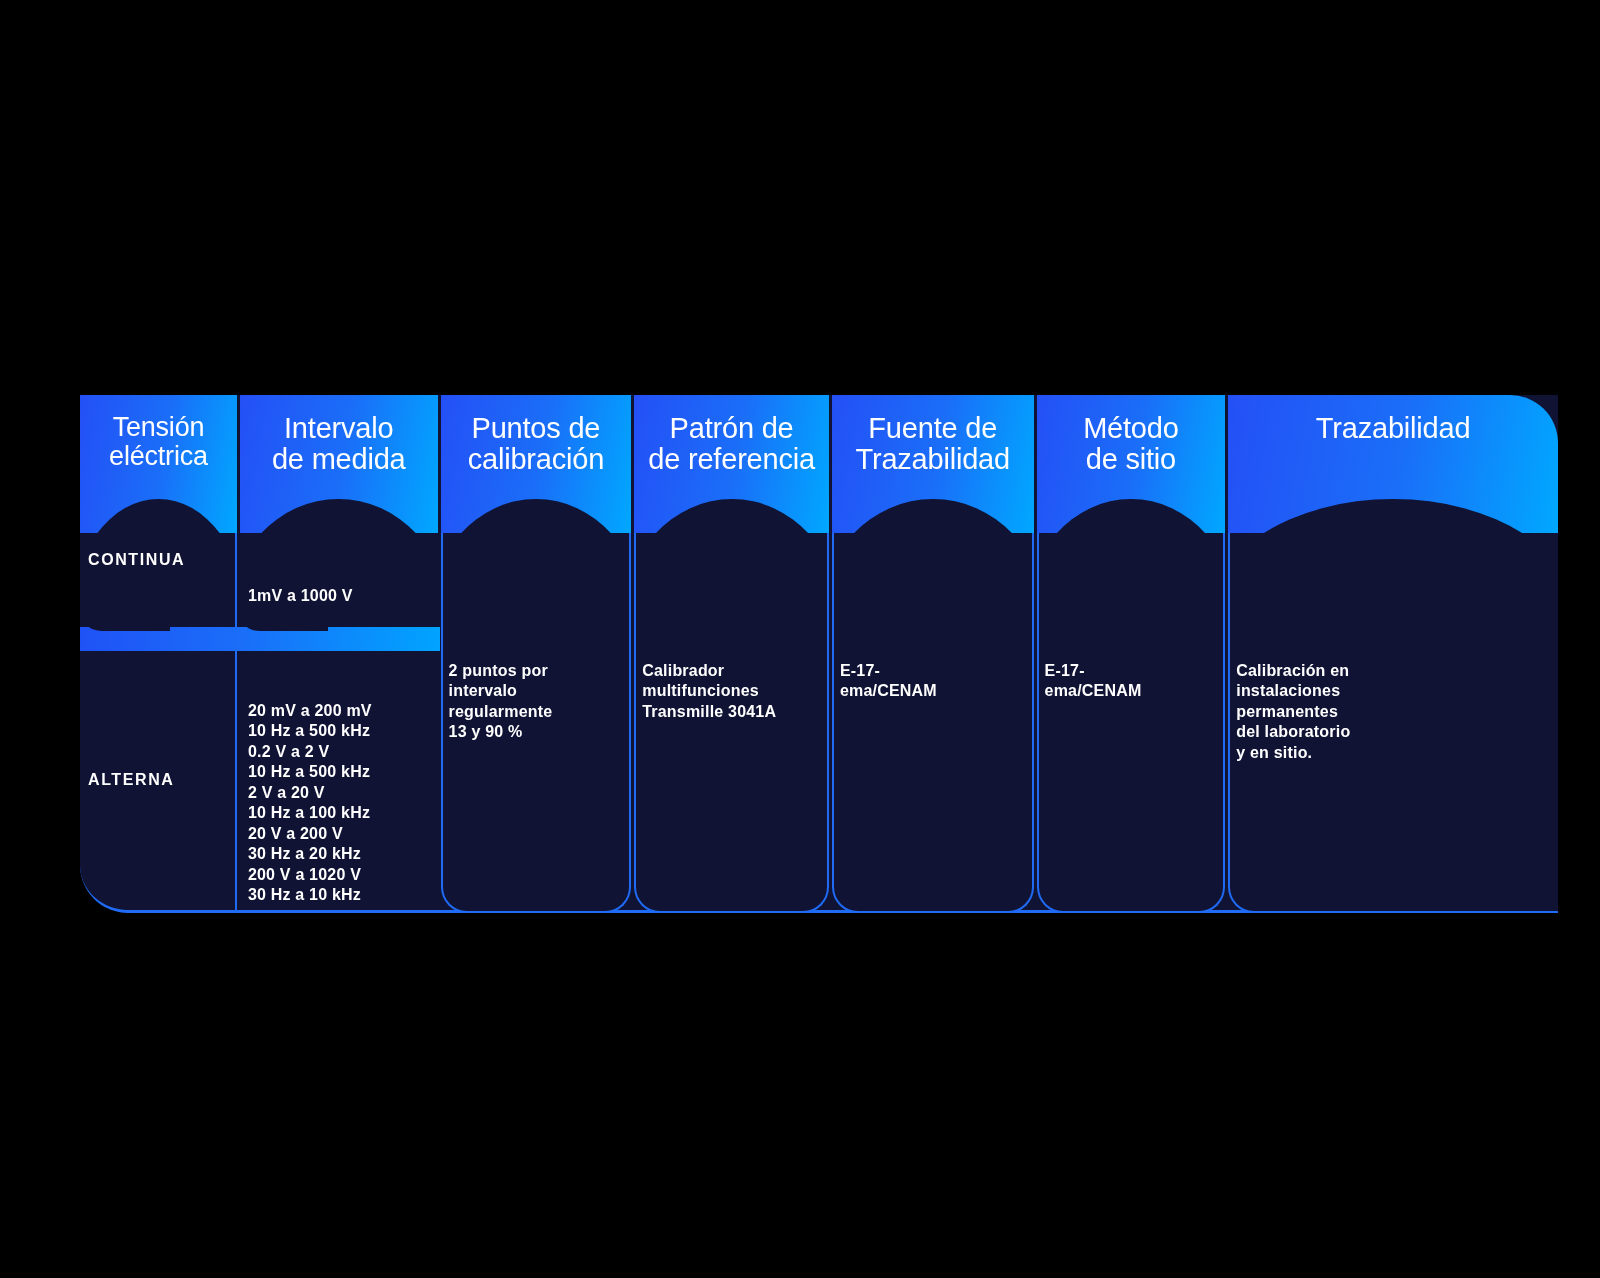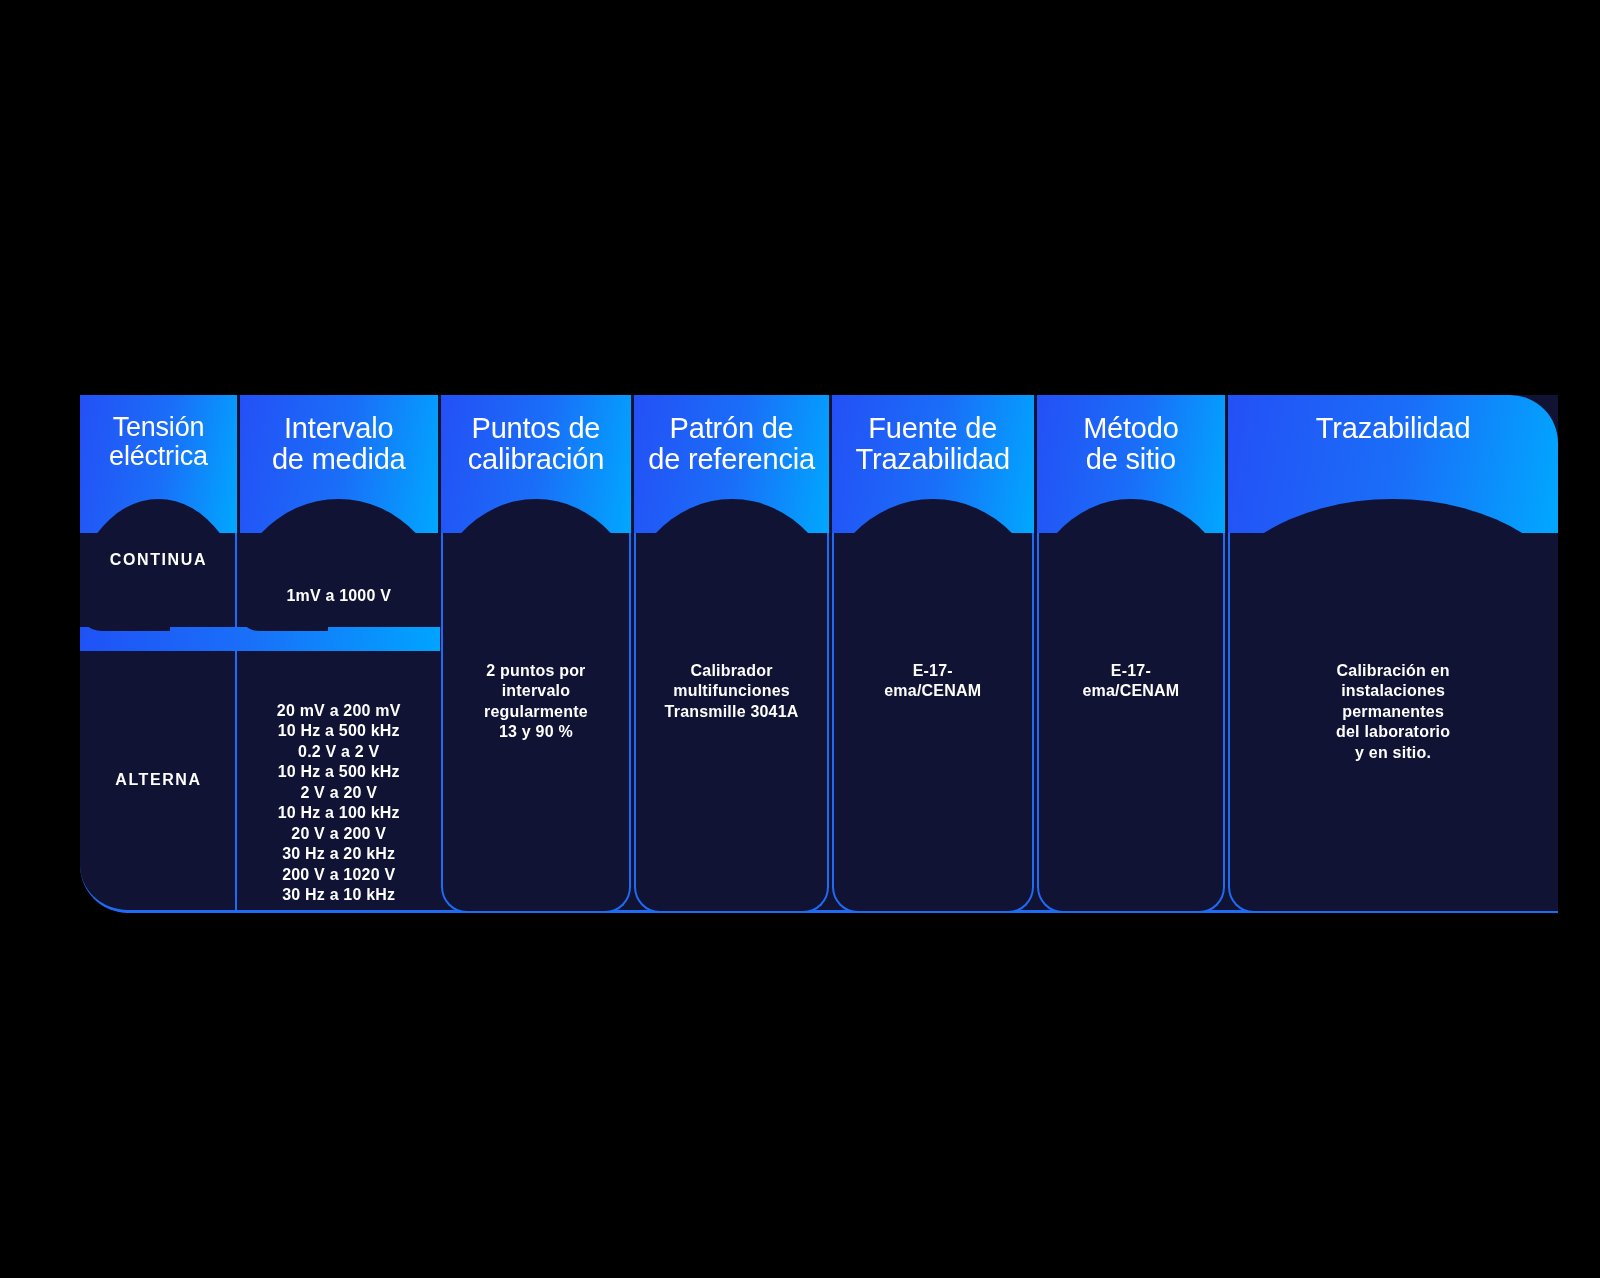--- a/index.html
+++ b/index.html
@@ -167,7 +167,7 @@
     left: 0;
     width: 100%;
     z-index: 2;
-    text-align: center;
+    text-align: left;
     color: #ffffff;
     font-size: 16px;
     font-weight: bold;

